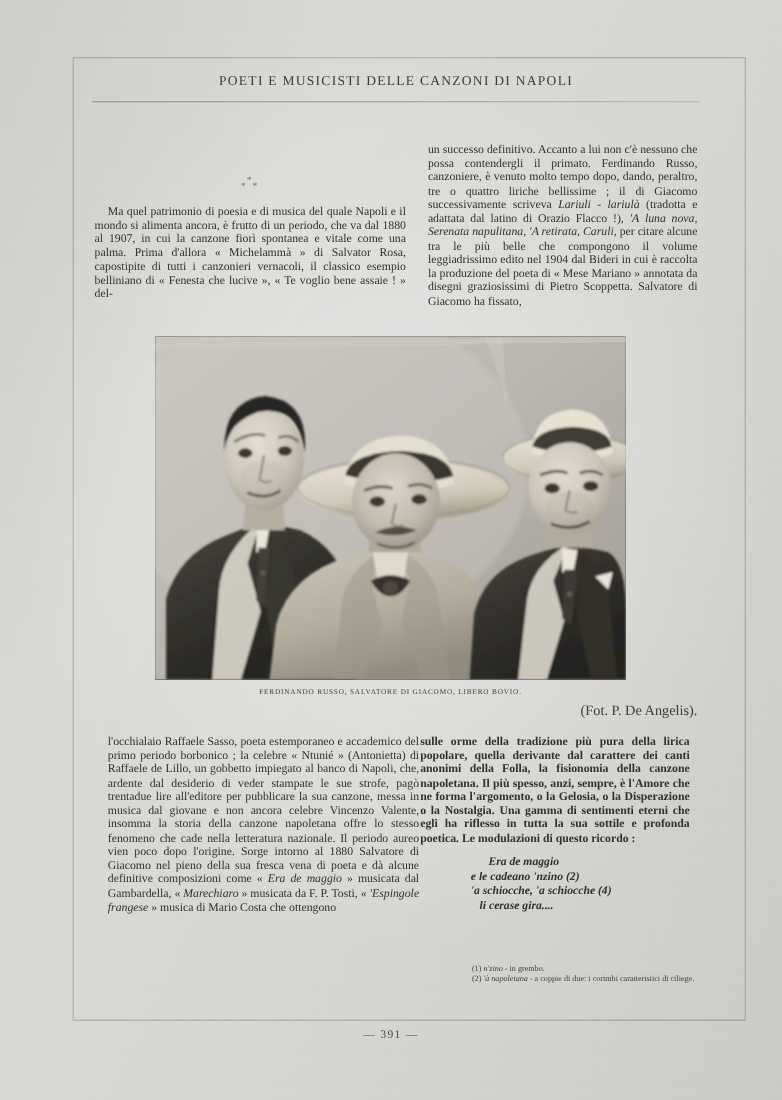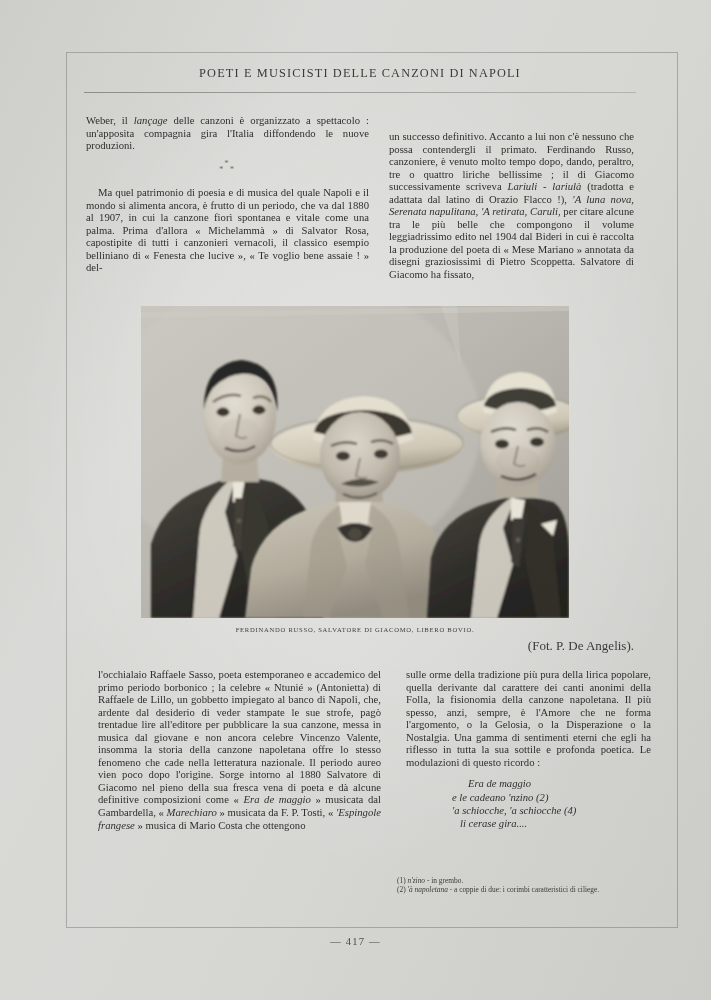--- a/index.html
+++ b/index.html
@@ -193,9 +193,6 @@
     <div class="running-head">POETI E MUSICISTI DELLE CANZONI DI NAPOLI</div>
     <div class="head-rule"></div>
 
-    <div class="col" id="col-left-top">
-      <p>Weber, il <i>lançage</i> delle canzoni è organizzato a spettacolo : un'apposita compagnia gira l'Italia diffondendo le nuove produzioni.</p>
-    </div>
 
     <div class="star-divider">
       <span class="top">*</span>

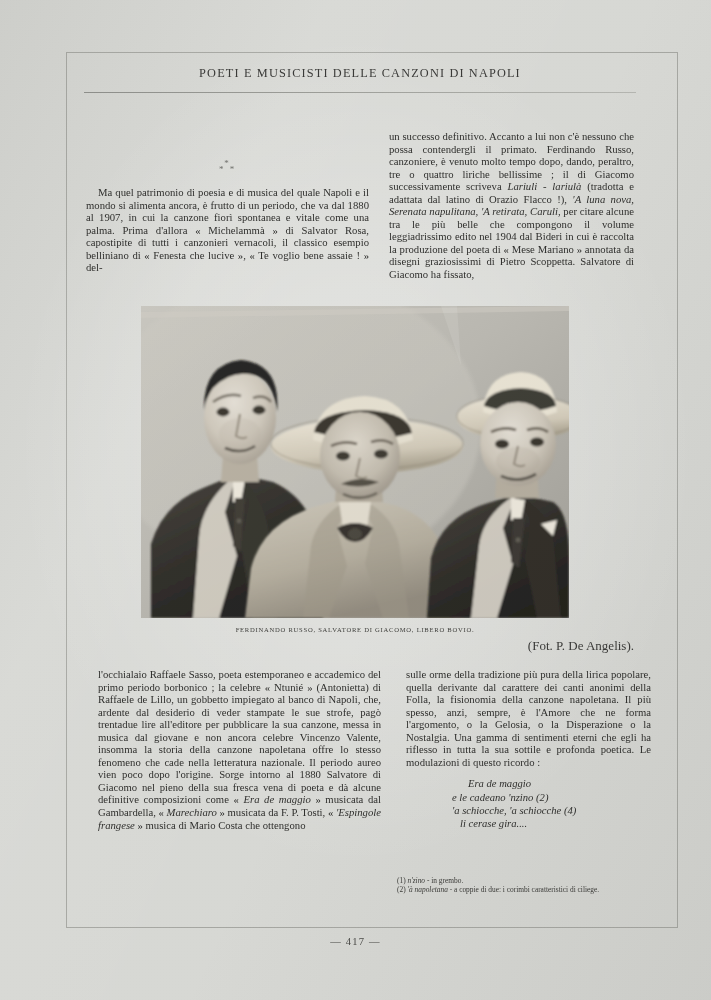--- a/index.html
+++ b/index.html
@@ -93,7 +93,7 @@
   #col-left-top  { left: 86px;  top: 114px; width: 283px; }
   #col-right-top { left: 389px; top: 114px; width: 245px; margin-top: 16px; }
   #col-left-bot  { left: 98px;  top: 668px; width: 283px; }
-  #col-right-bot { left: 406px; top: 668px; width: 245px; }
+  #col-right-bot { left: 382px; top: 668px; width: 245px; font-weight: bold; }
 
   .star-divider {
     position: absolute;

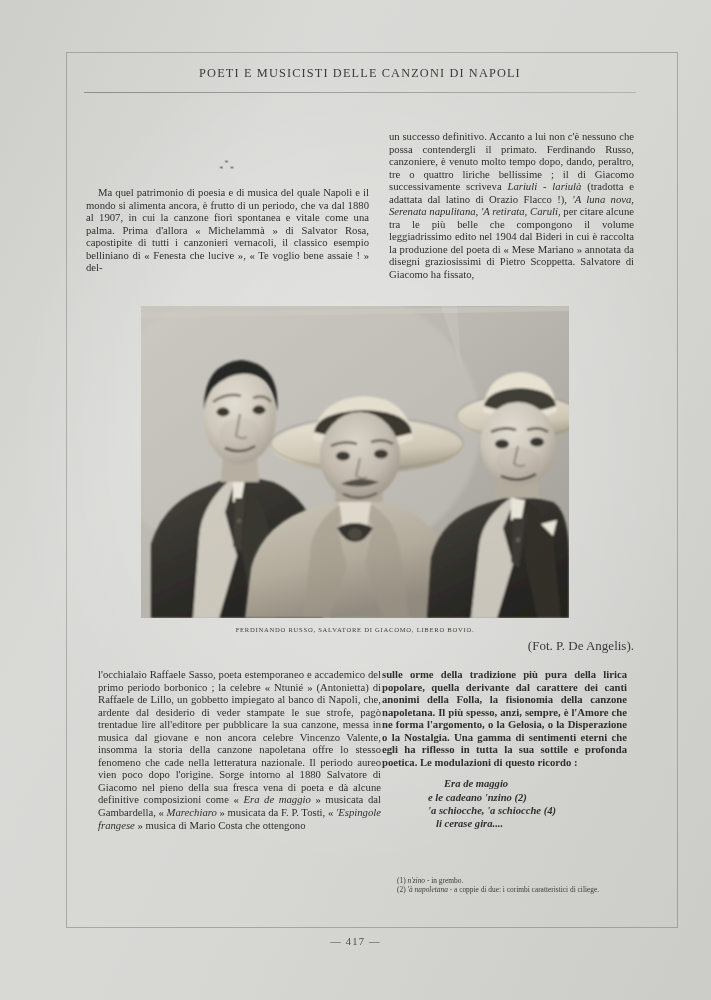--- a/index.html
+++ b/index.html
@@ -167,7 +167,7 @@
     color: #3a3a37;
     text-align: left;
   }
-  #footnotes .fn { text-indent: 8px; }
+  #footnotes .fn { text-indent: 8px; margin-left: 32px; }
   #footnotes .fn i { font-style: italic; }
 
   .folio {

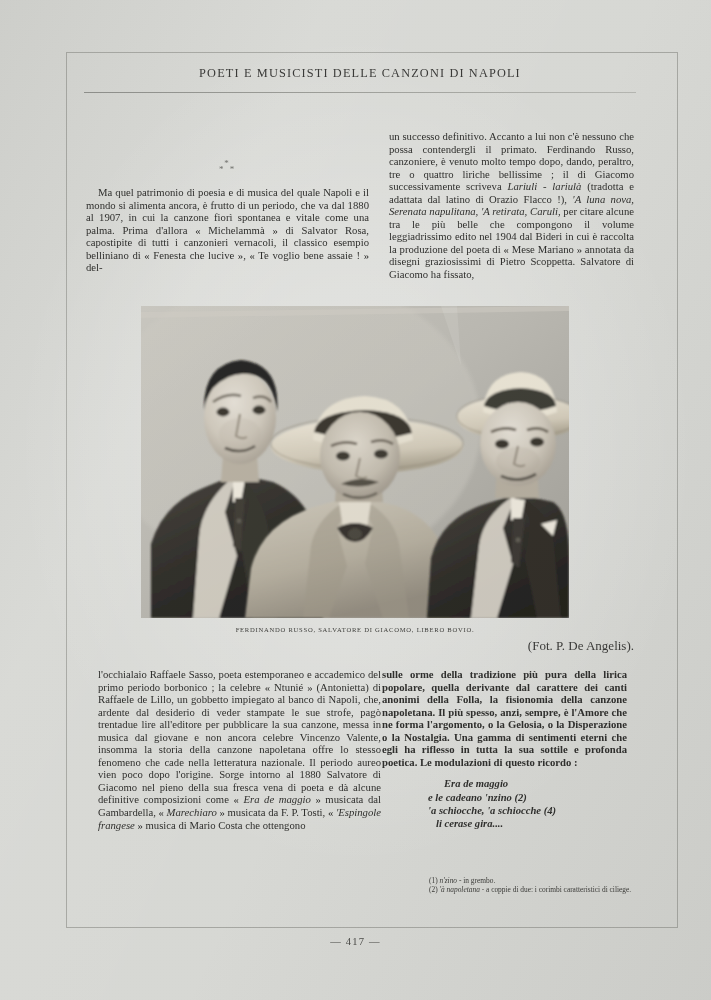--- a/index.html
+++ b/index.html
@@ -350,7 +350,7 @@
       <div class="fn">(2) <i>'à napoletana</i> - a  coppie  di  due:  i  corimbi  caratteristici di ciliege.</div>
     </div>
 
-    <div class="folio">— 417 —</div>
+    <div class="folio">— 391 —</div>
   </div>
 
   <div id="paper-tint"></div>

